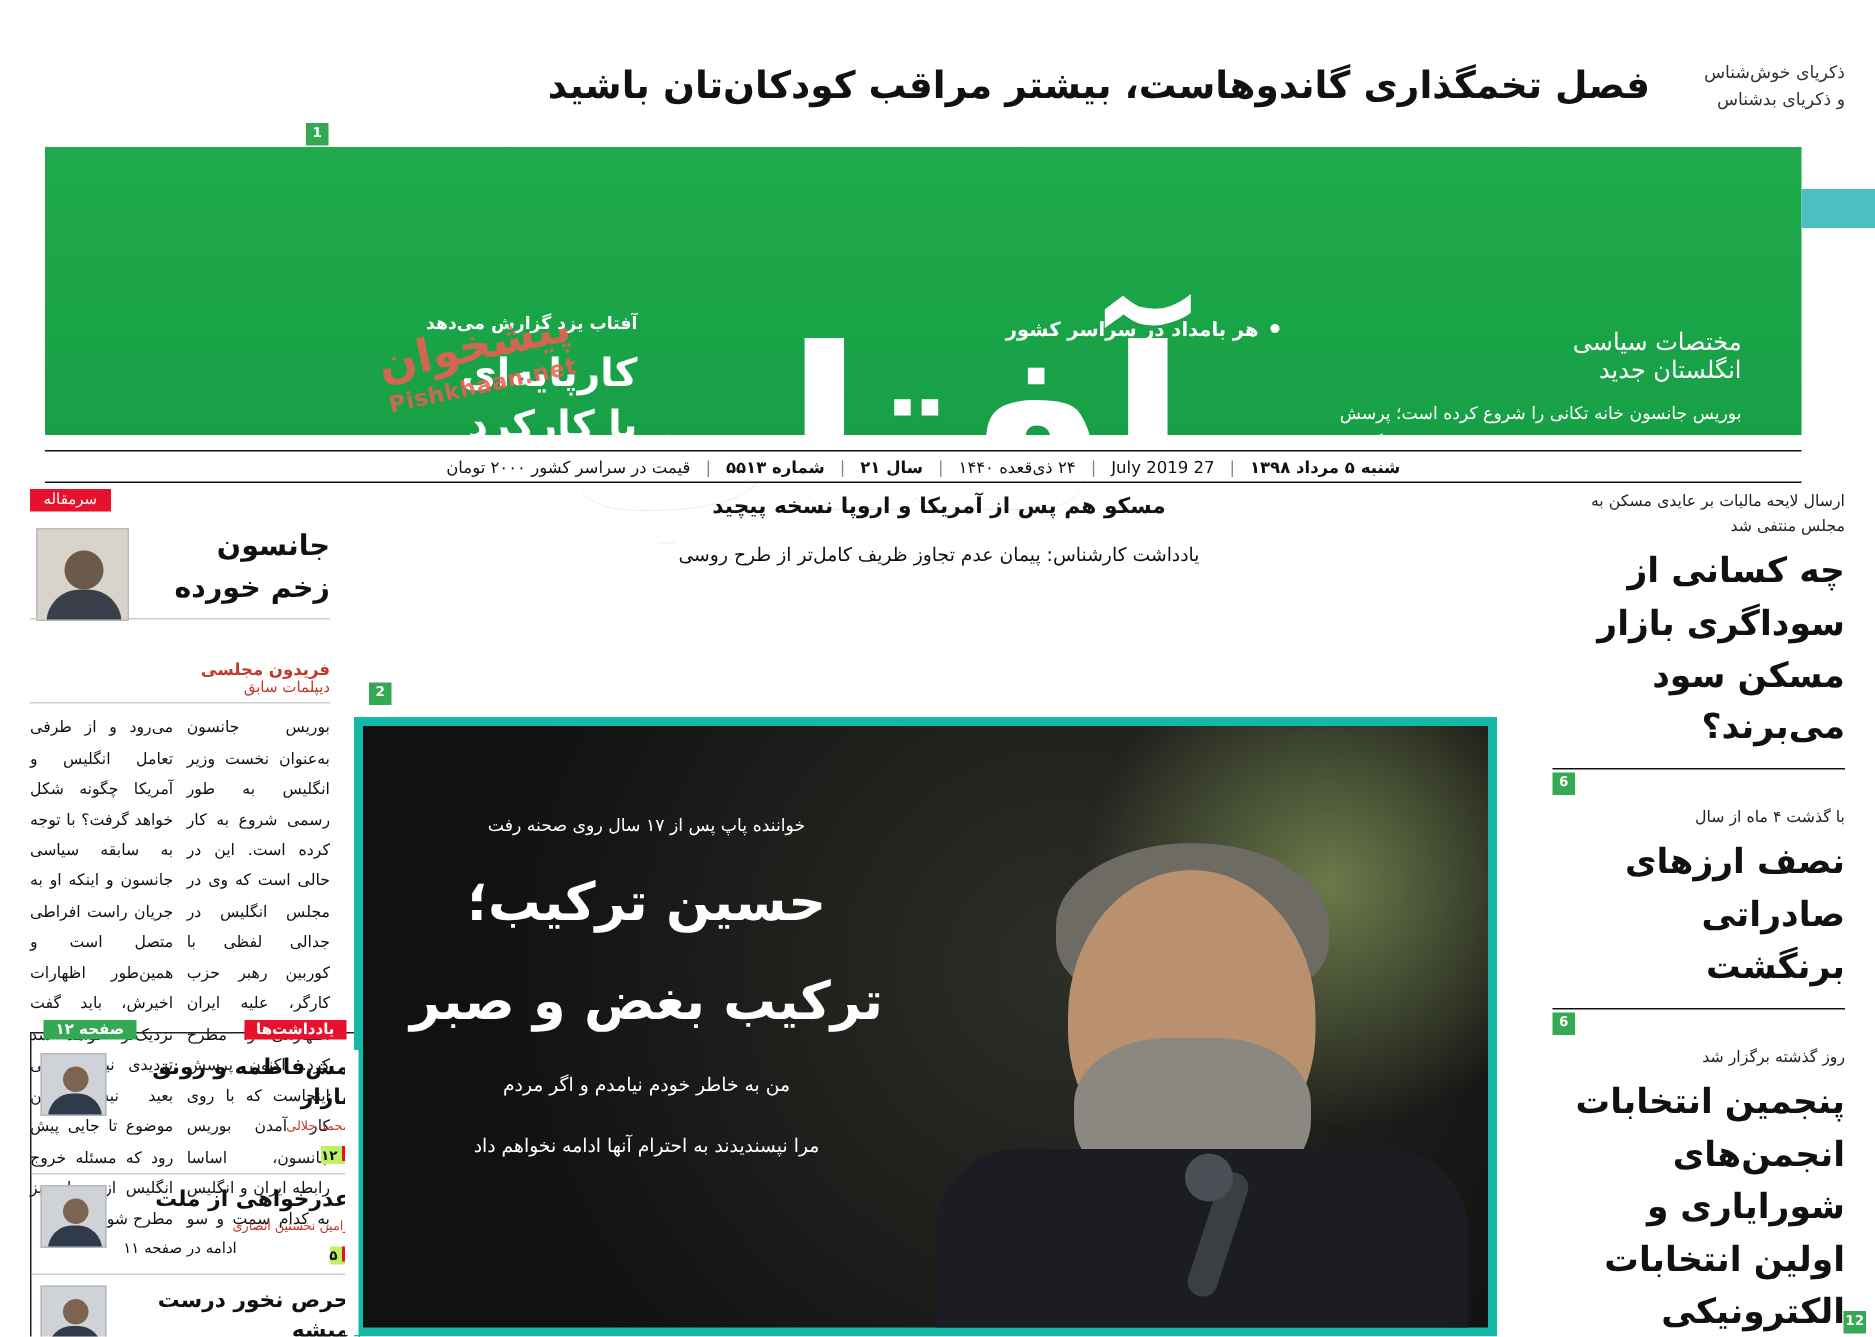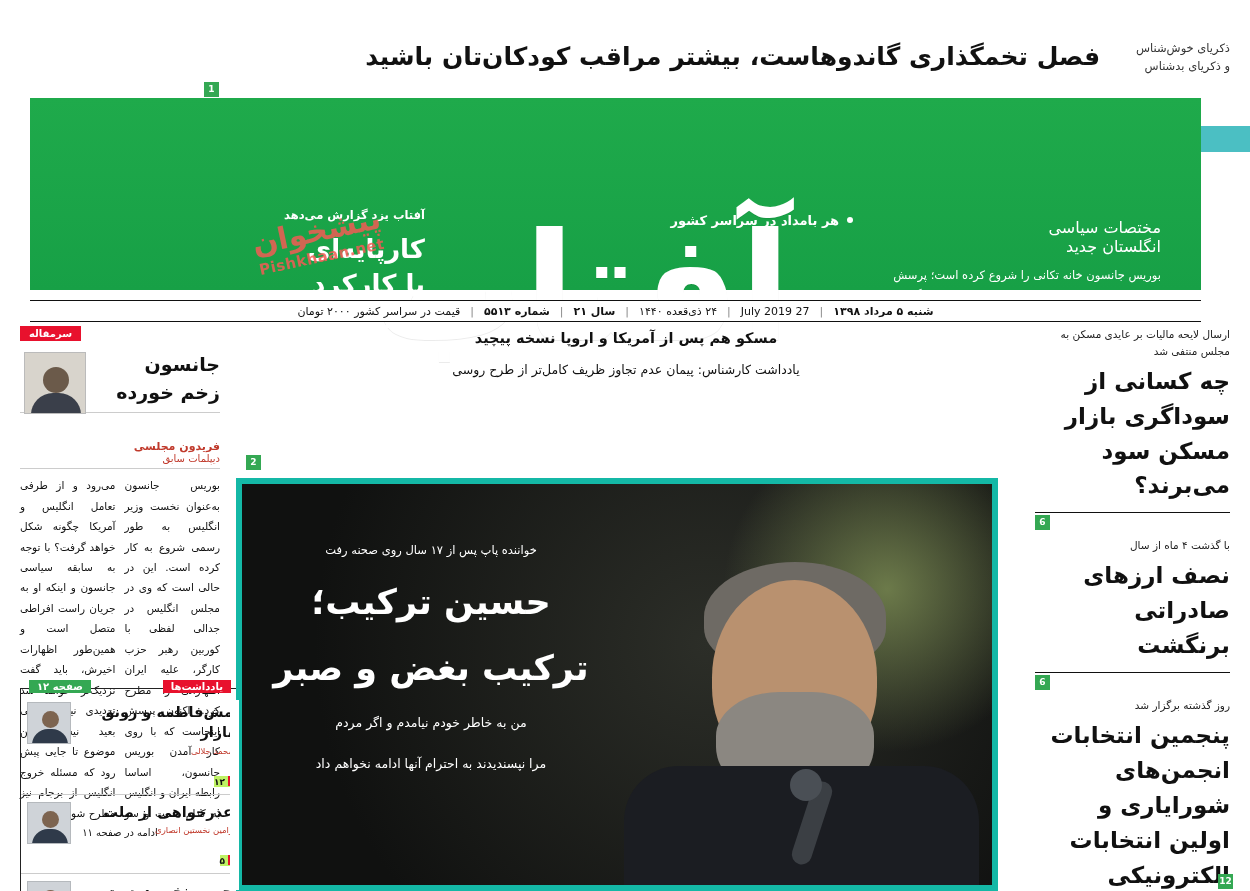--- a/index.html
+++ b/index.html
@@ -90,7 +90,7 @@
     position:absolute; top:326px; left:20px; width:200px;
   }
   .sb-tag {
-    background:#e8112d; color:#fff; font-size:10px; font-weight:bold;
+    background:#e8112d; color:#fff; font-size:10px; font-weight:normal;
     padding:2px 9px; display:inline-block; float:left; direction:rtl;
   }
   .sb-head { clear:both; padding-top:10px; direction:rtl; text-align:right; }

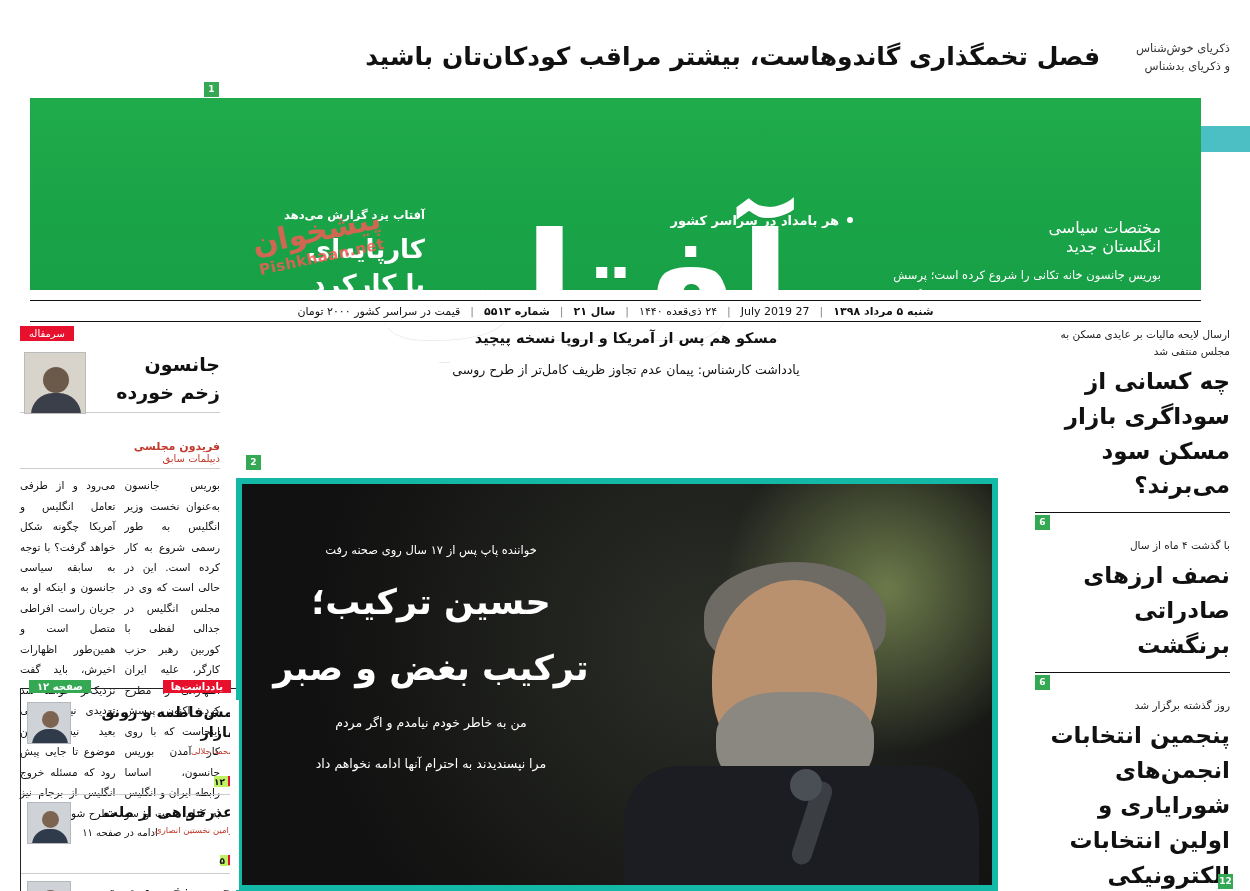--- a/index.html
+++ b/index.html
@@ -133,7 +133,7 @@
   .note-title { font-size:14.5px; font-weight:bold; line-height:1.4; }
   .note-author { font-size:8.5px; color:#c0392b; margin-top:3px; }
   .note-pg { display:inline-block; background:#bef264; border:none; color:#111;
-    font-size:9px; font-weight:bold; margin-top:20px; }
+    font-size:9px; font-weight:bold; margin-top:8px; }
   .note-pg i { display:inline-block; width:5px; height:10px; background:#e8112d;
     margin-left:3px; vertical-align:-1px; }
   .note-ph { width:44px; height:42px; background:#cfd3d8; border:1px solid #b5b9bd;

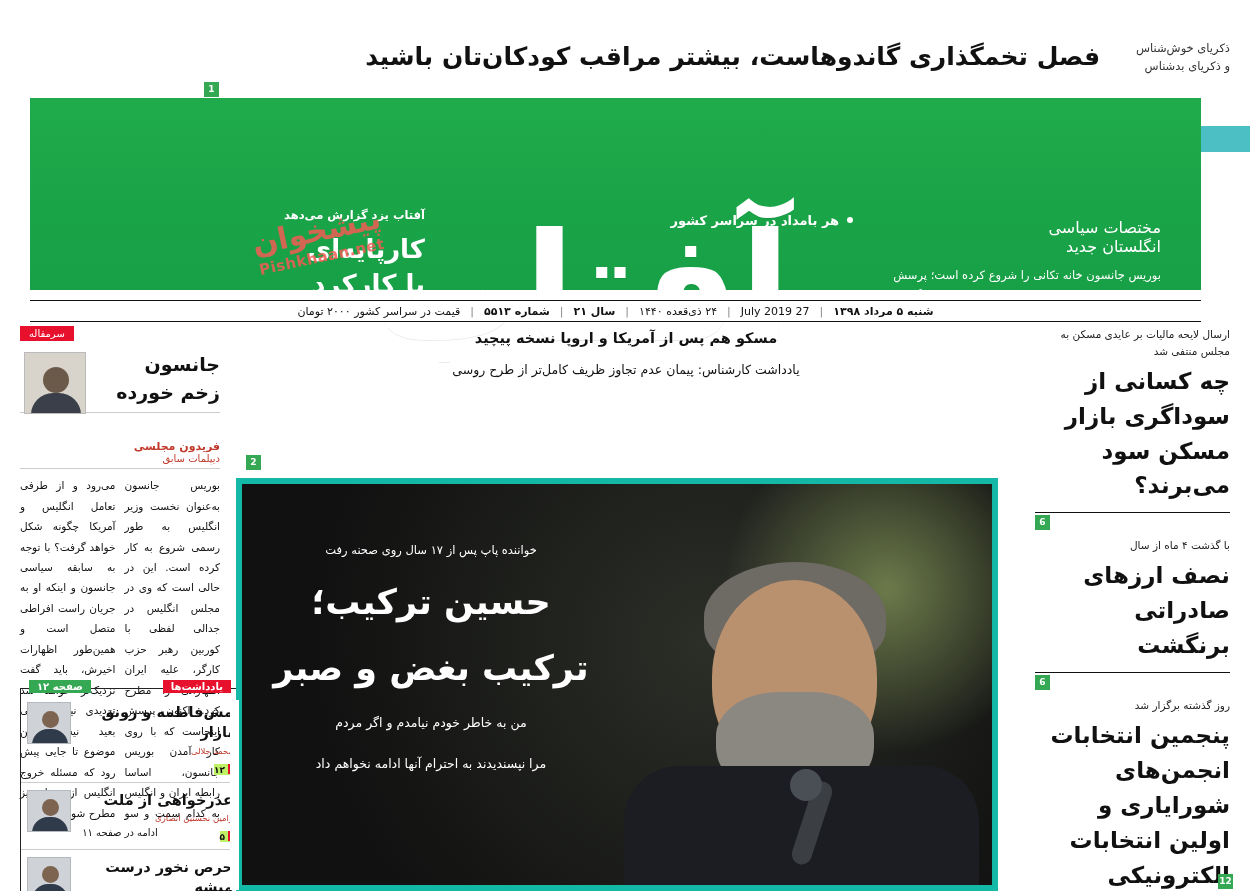--- a/index.html
+++ b/index.html
@@ -359,6 +359,6 @@
   </div>
 
 </div>
-<div class="page-badge badge-bottom-right" style="left:auto; right:17px; top:874px;">12</div>
+<div class="page-badge badge-bottom-right" style="left:auto; right:6px; top:874px;">12</div>
 
 </body></html>

